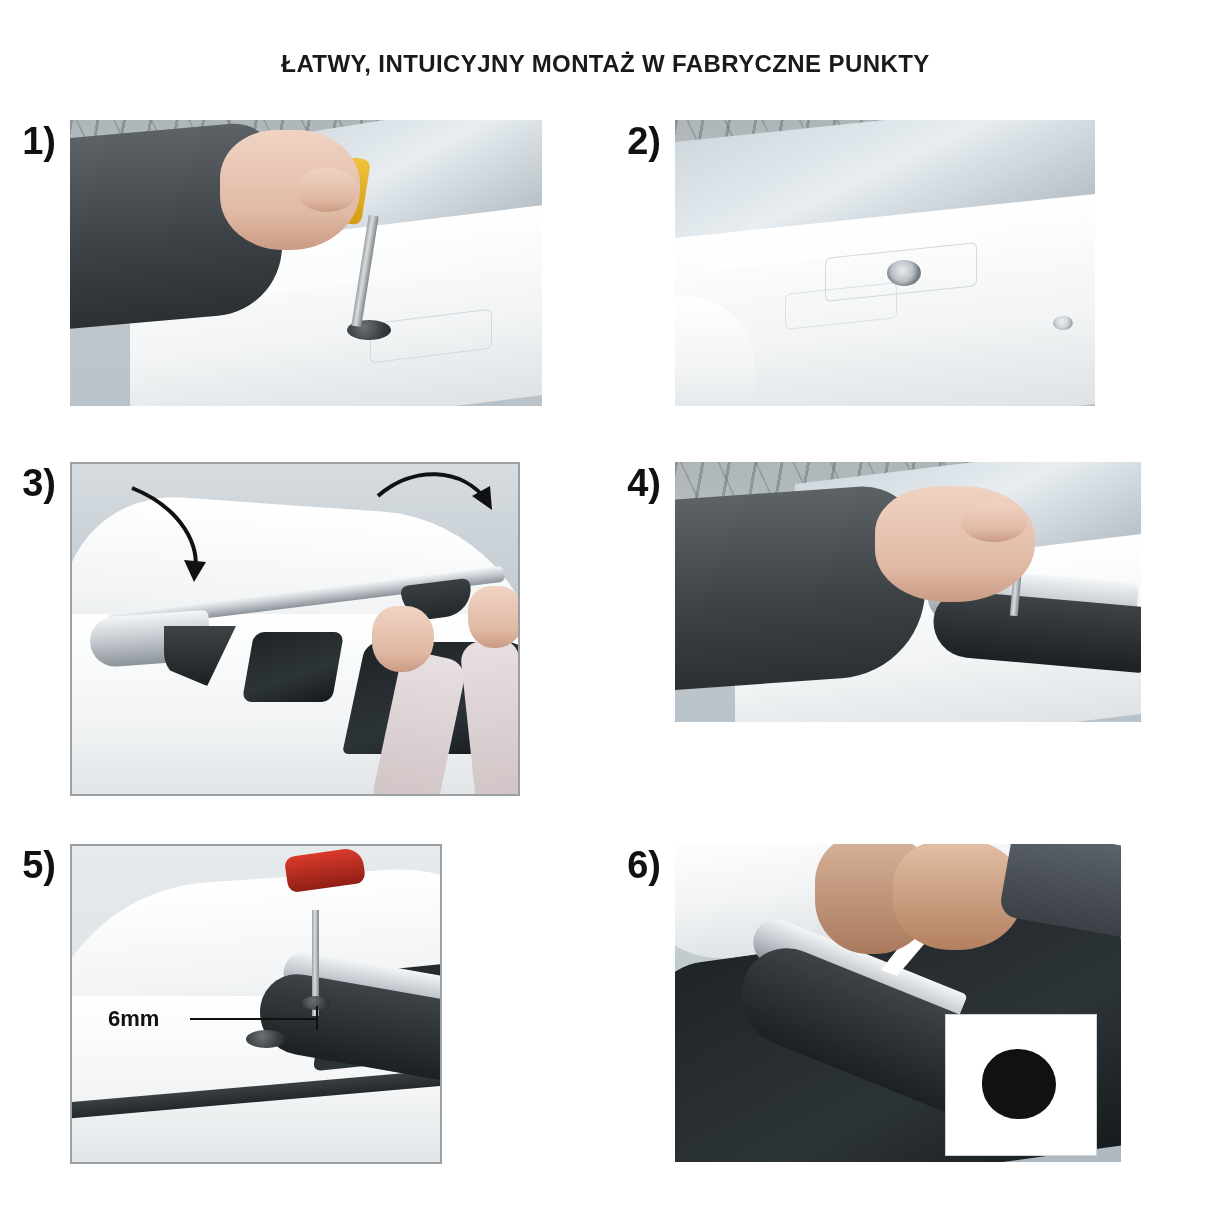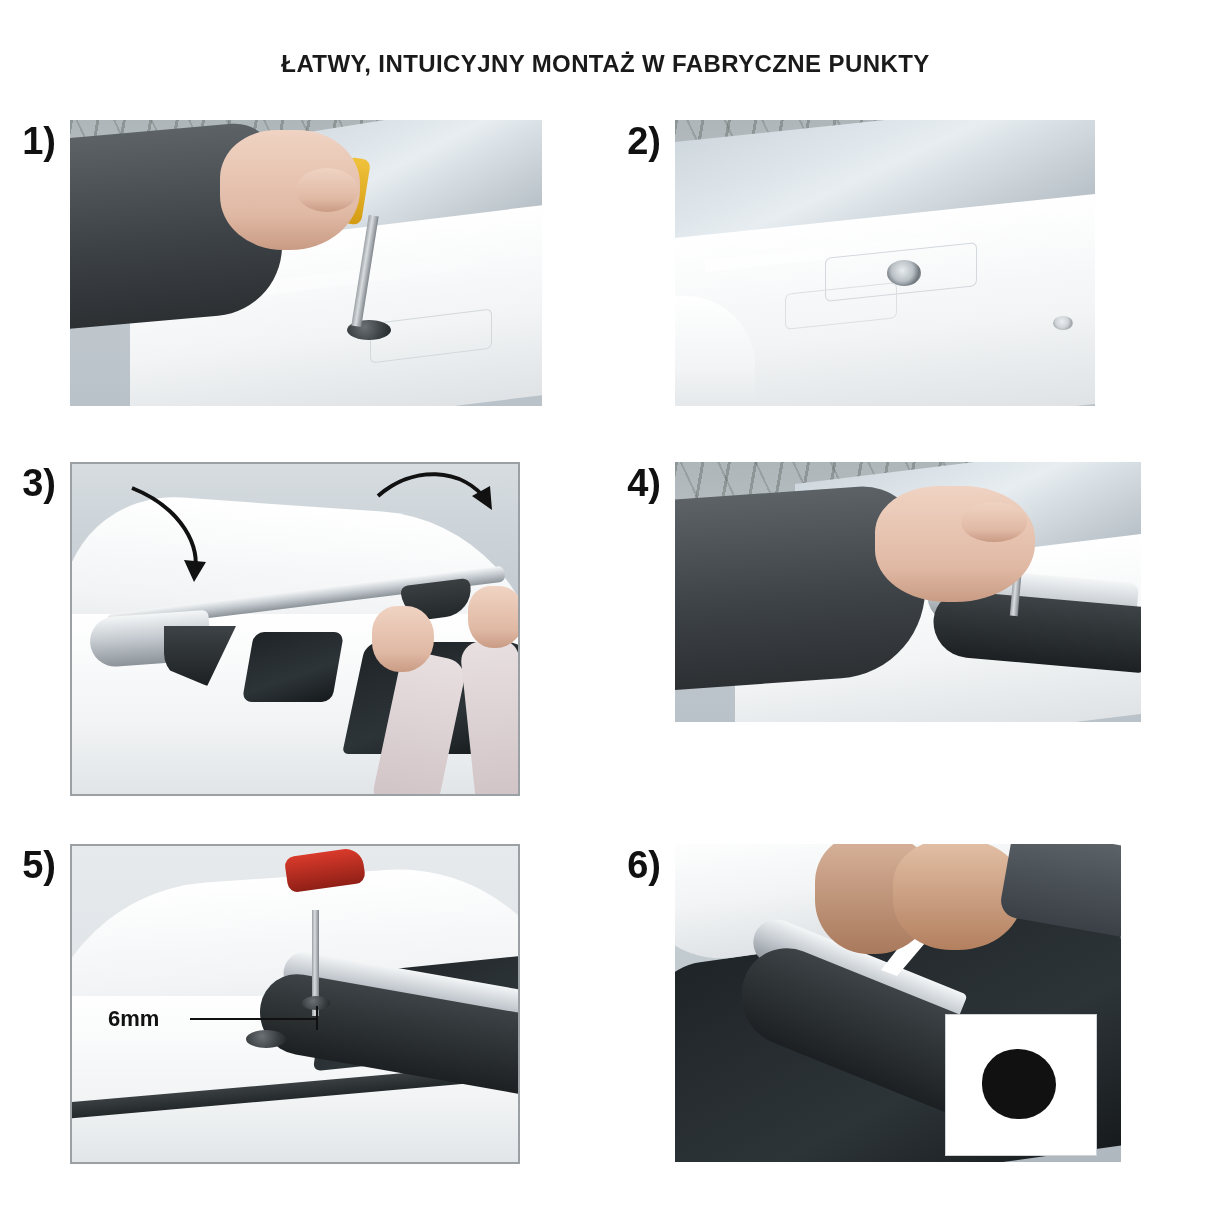--- a/index.html
+++ b/index.html
@@ -280,7 +280,7 @@
 
     <div class="step step-col-left">
       <div class="step-number">5)</div>
-      <div class="photo framed" style="width:450px;height:320px;">
+      <div class="photo framed" style="width:372px;height:320px;">
         <div class="sky" style="background:linear-gradient(180deg,#e6eaed 0%,#d7dde1 100%);"></div>
 
         <div class="car-body" style="left:-40px;top:30px;width:540px;height:180px;border-radius:220px 220px 0 0;transform:rotate(-4deg);"></div>

